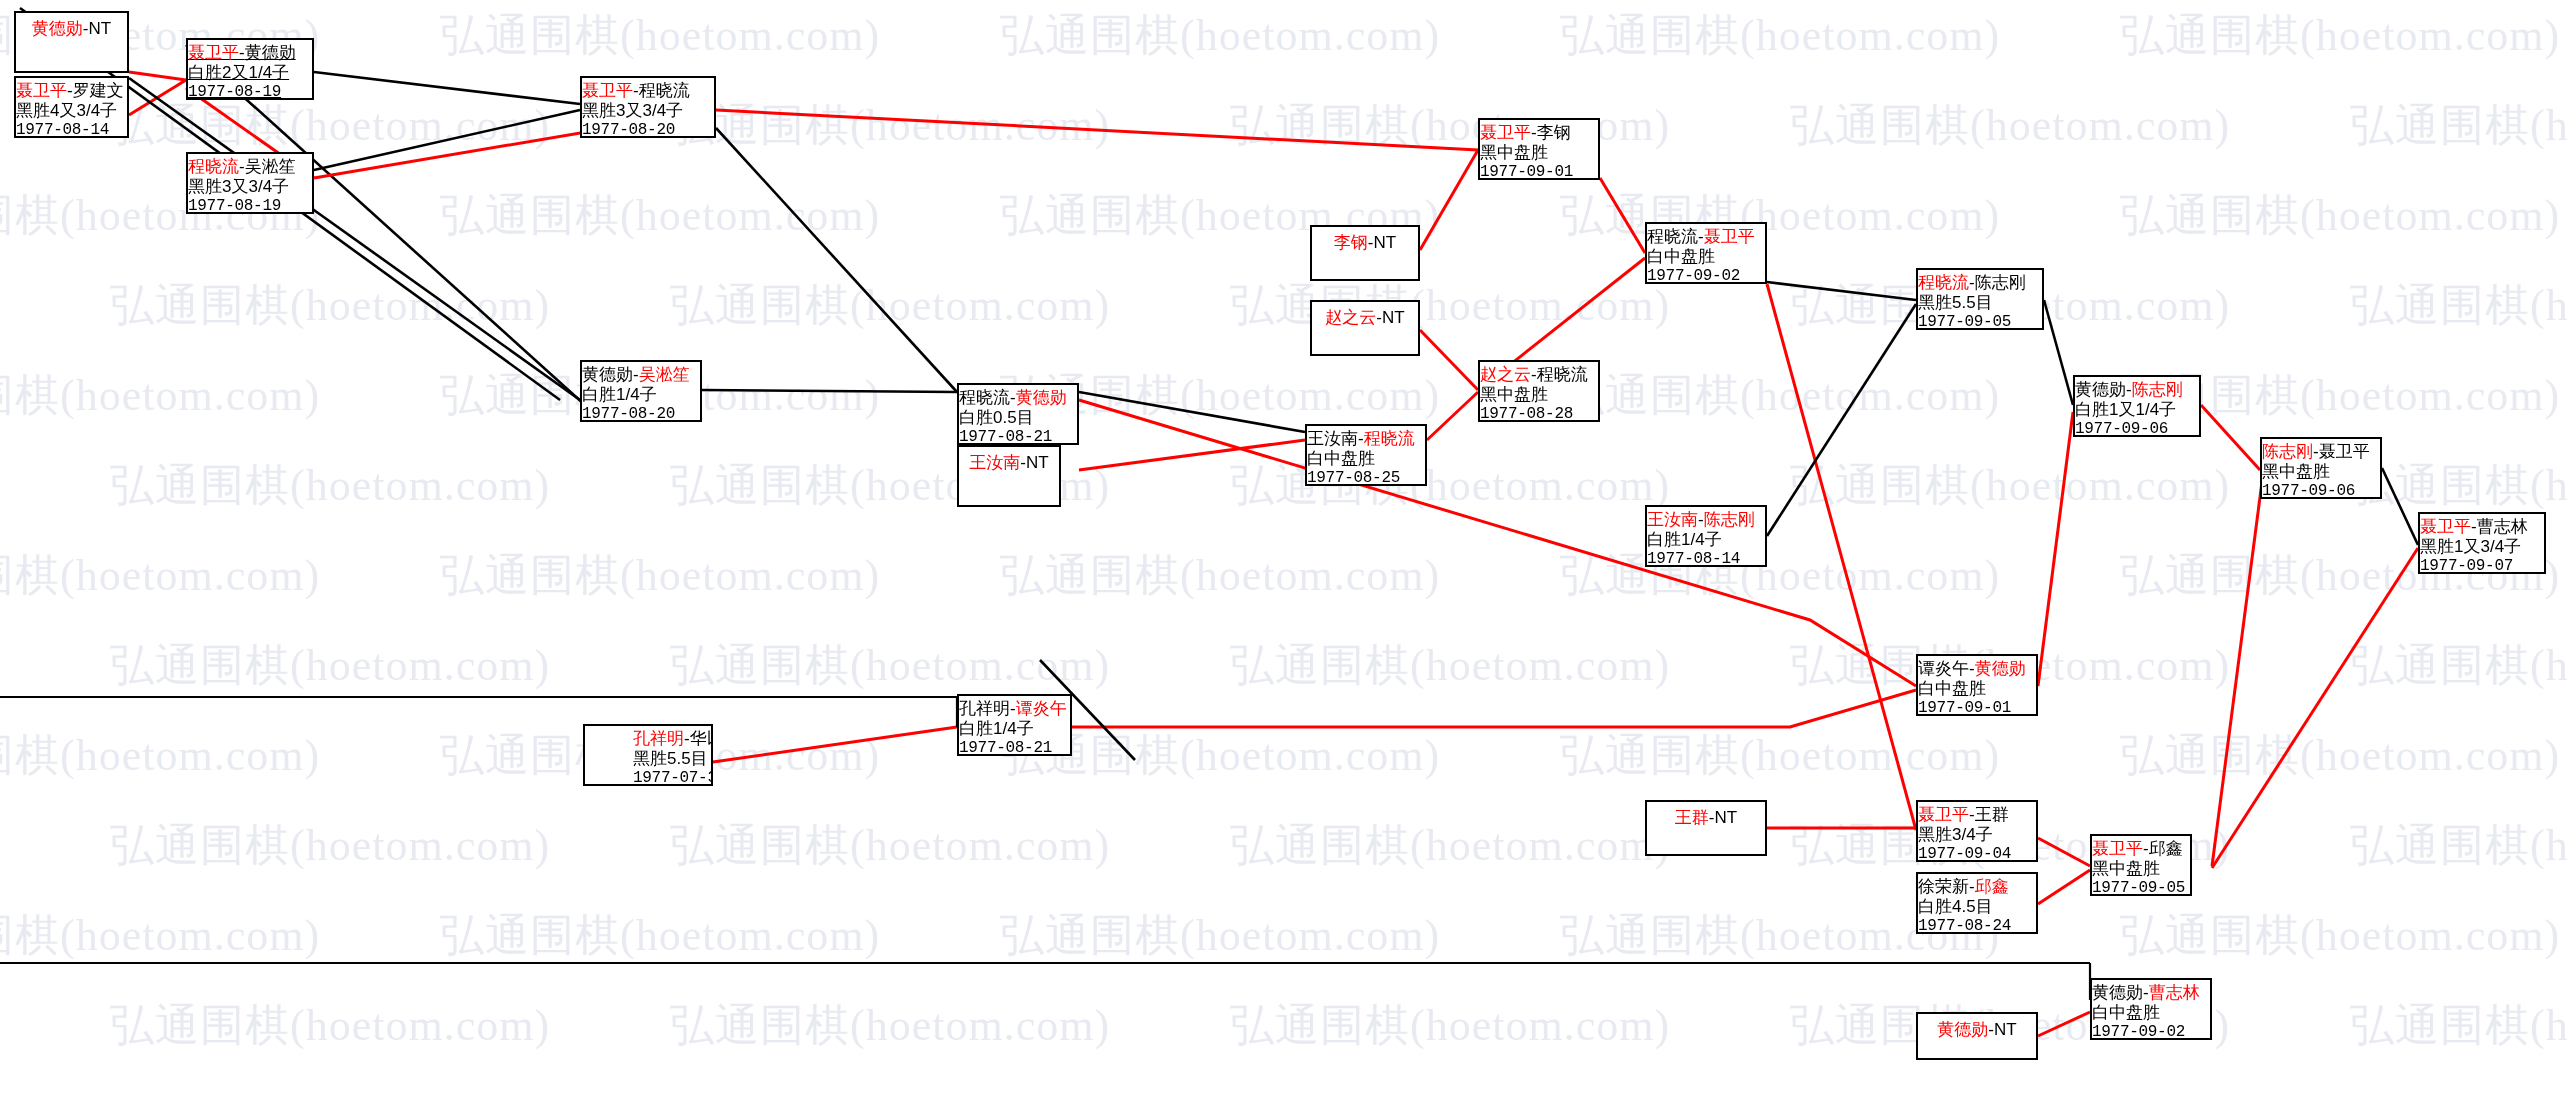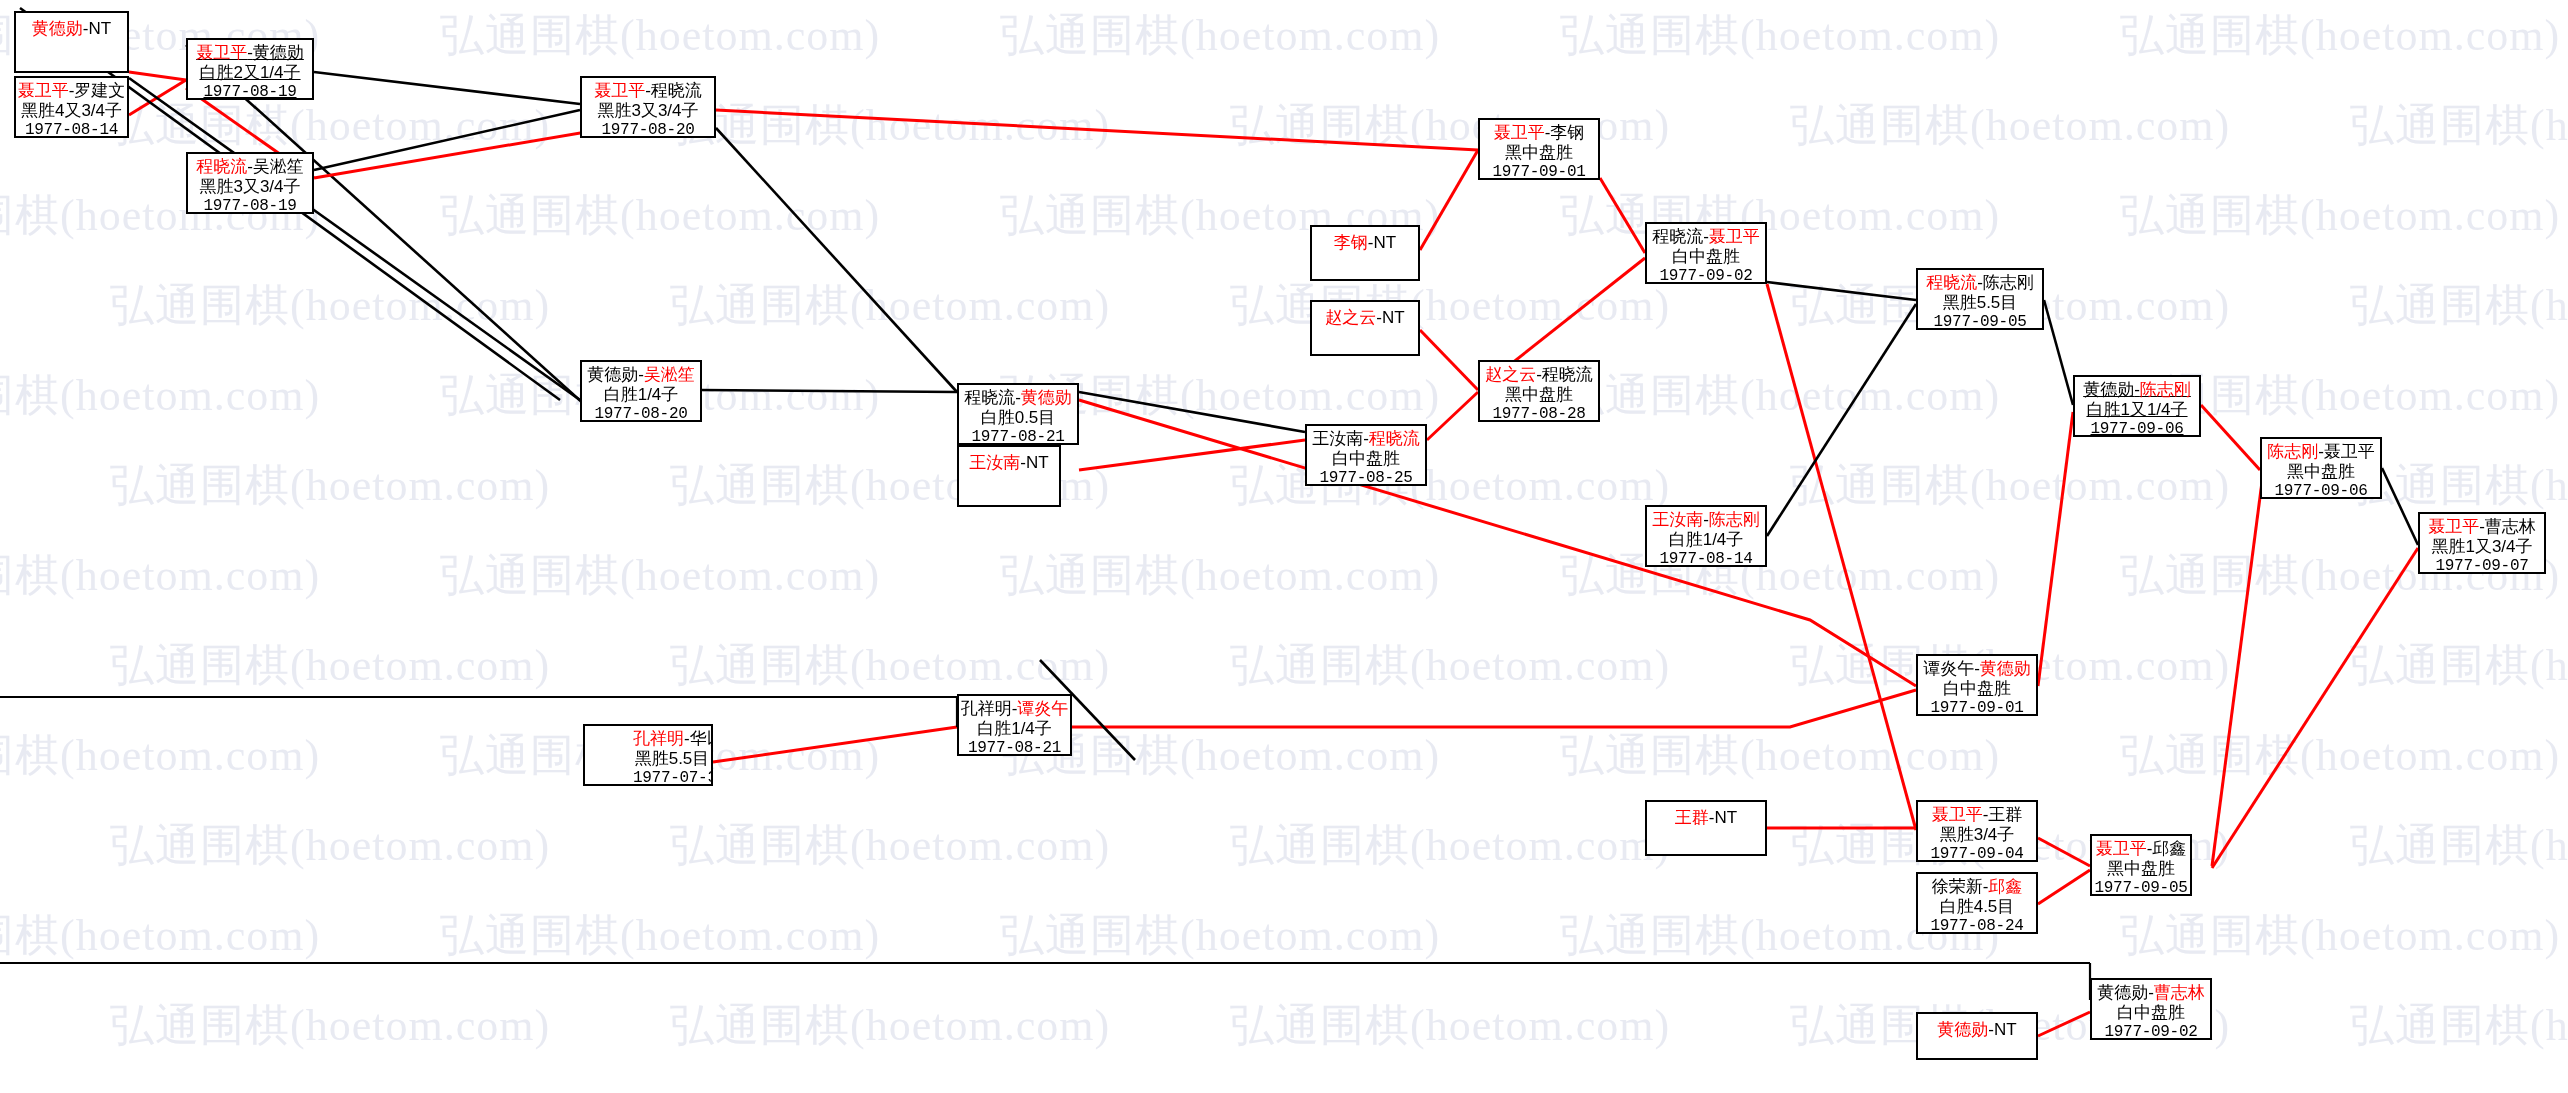--- a/index.html
+++ b/index.html
@@ -48,7 +48,6 @@
     box-sizing: border-box;
     border: 2px solid #000000;
     background: #ffffff;
-    text-align: center;
     font-family: "Liberation Sans", "DejaVu Sans", sans-serif;
     line-height: 1.18;
     padding-top: 3px;

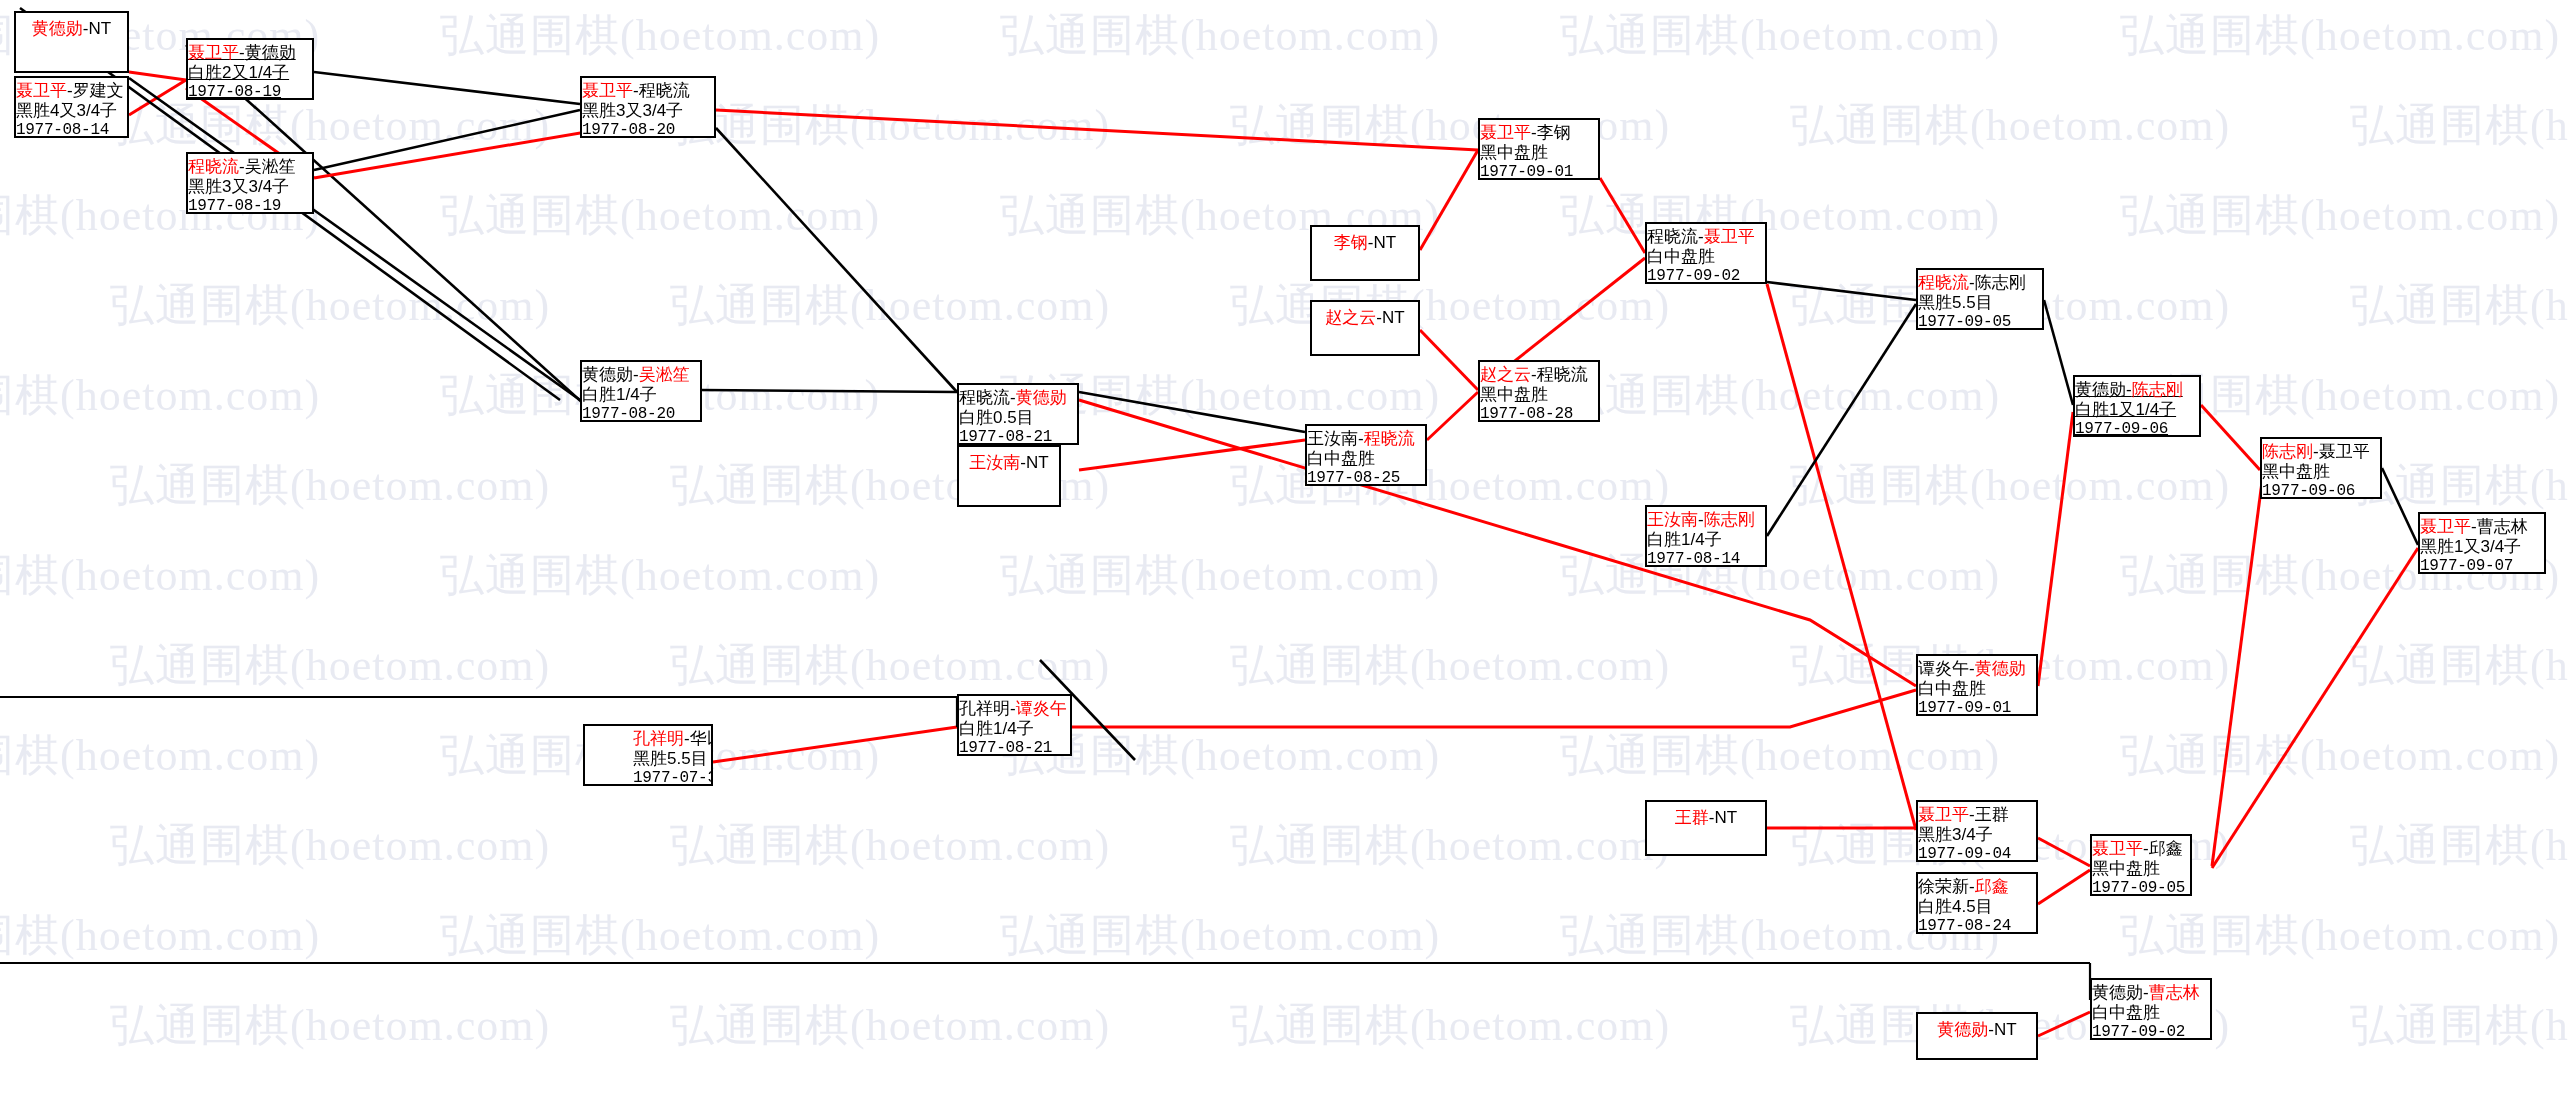--- a/index.html
+++ b/index.html
@@ -290,7 +290,7 @@
         <div class="result">黑胜5.5目</div>
         <div class="date">1977-09-05</div>
       </div>
-      <div class="node" style="left: 2073px; top: 375px; width: 128px; height: 62px; text-decoration: underline;">
+      <div class="node" style="left: 2073px; top: 375px; width: 128px; height: 62px;">
         <div class="players"><span class="p-blk">黄德勋</span><span class="p-blk">-</span><span class="p-red">陈志刚</span></div>
         <div class="result">白胜1又1/4子</div>
         <div class="date">1977-09-06</div>

